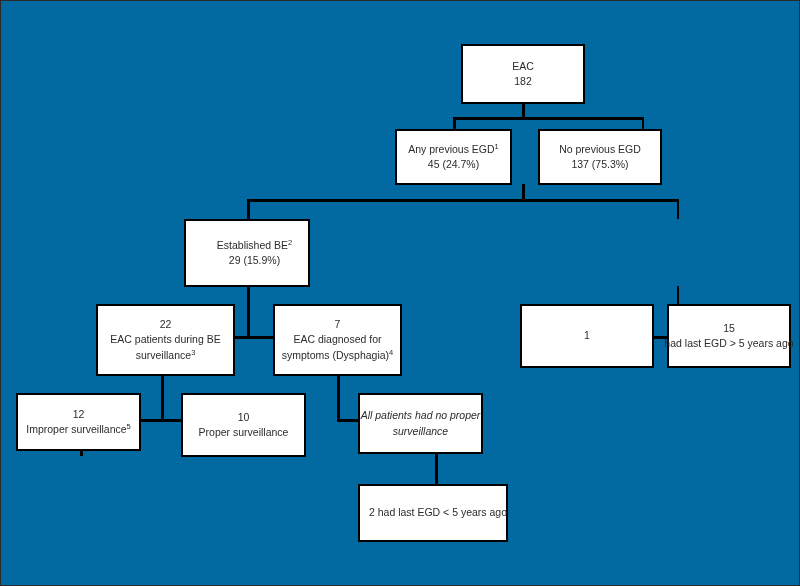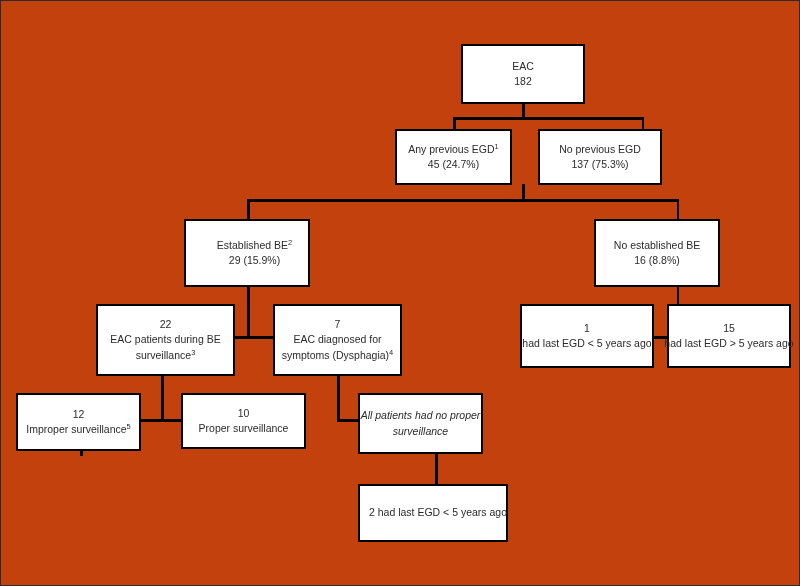--- a/index.html
+++ b/index.html
@@ -11,7 +11,7 @@
     position: relative;
     width: 800px;
     height: 586px;
-    background: #c2410c;
+    background: #0369a1;
     border: 1px solid #2b2b2b;
     box-sizing: border-box;
     overflow: hidden;

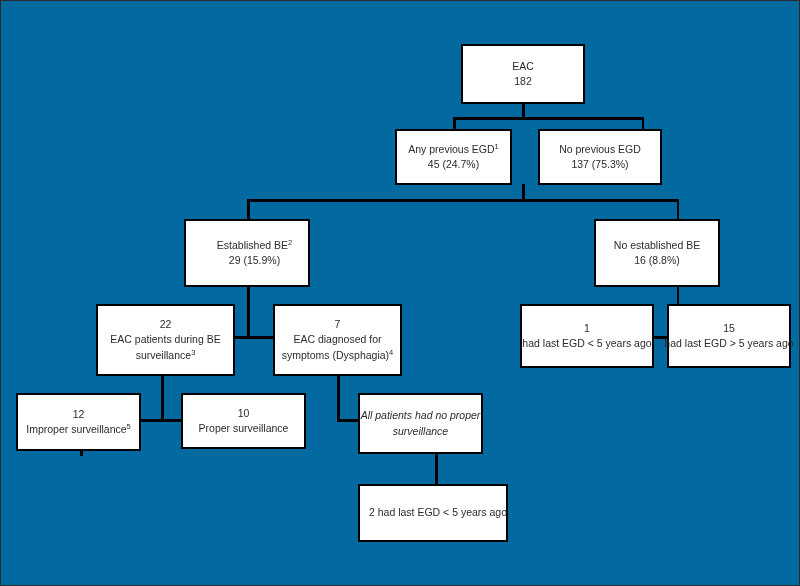--- a/index.html
+++ b/index.html
@@ -99,10 +99,6 @@
     <span class="ln">29 (15.9%)</span>
   </div>
 
-  <div class="node" style="left:593px; top:218px; width:126px; height:68px;">
-    <span class="ln">No established BE</span>
-    <span class="ln">16 (8.8%)</span>
-  </div>
 
   <div class="node" style="left:95px; top:303px; width:139px; height:72px;">
     <span class="ln">22</span>

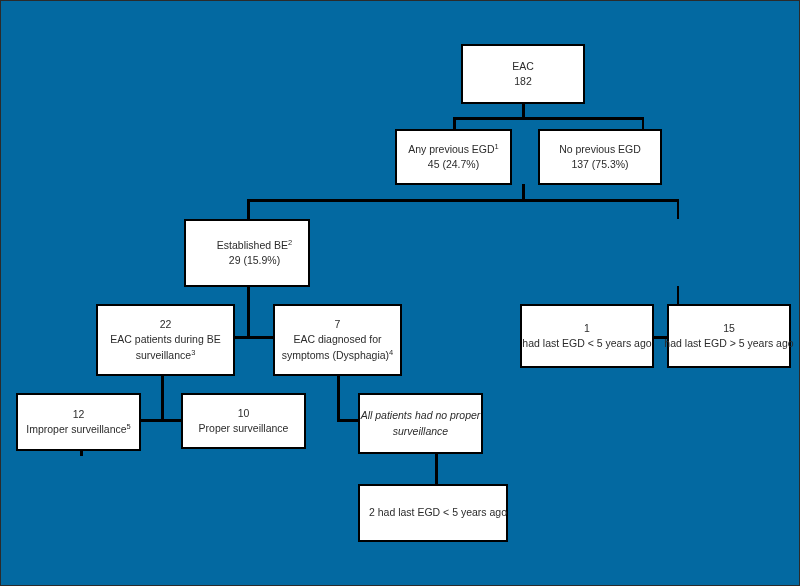--- a/index.html
+++ b/index.html
@@ -133,7 +133,6 @@
 
   <div class="node" style="left:519px; top:303px; width:134px; height:64px;">
     <span class="ln">1</span>
-    <span class="ln">had last EGD &lt; 5 years ago</span>
   </div>
 
   <div class="node" style="left:666px; top:303px; width:124px; height:64px;">

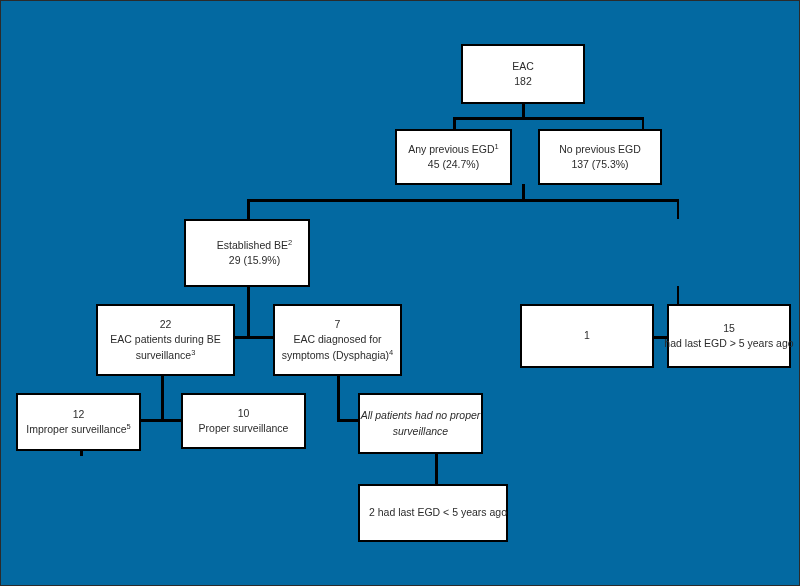--- a/index.html
+++ b/index.html
@@ -117,7 +117,7 @@
     <span class="ln"><span>Improper  surveillance</span><sup>5</sup></span>
   </div>
 
-  <div class="node" style="left:180px; top:392px; width:125px; height:56px;">
+  <div class="node" style="left:180px; top:392px; width:125px; height:64px;">
     <span class="ln">10</span>
     <span class="ln">Proper  surveillance</span>
   </div>

